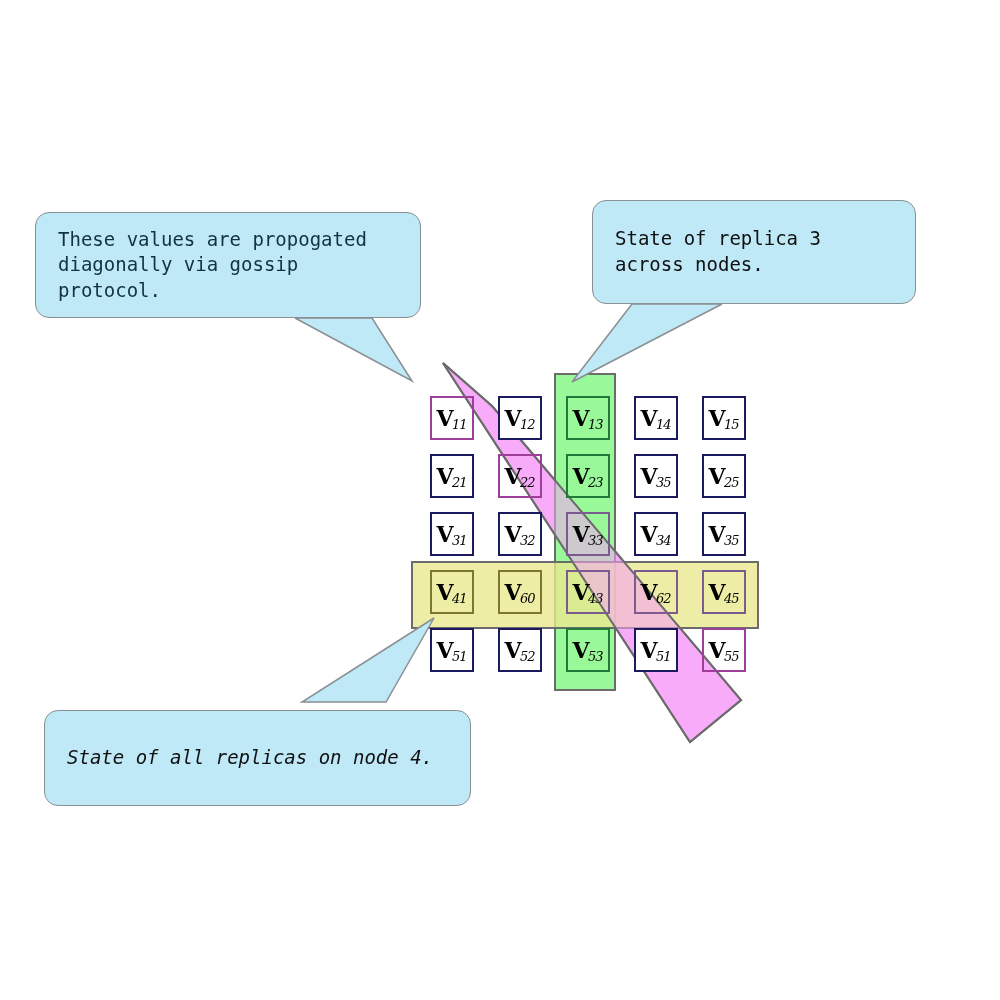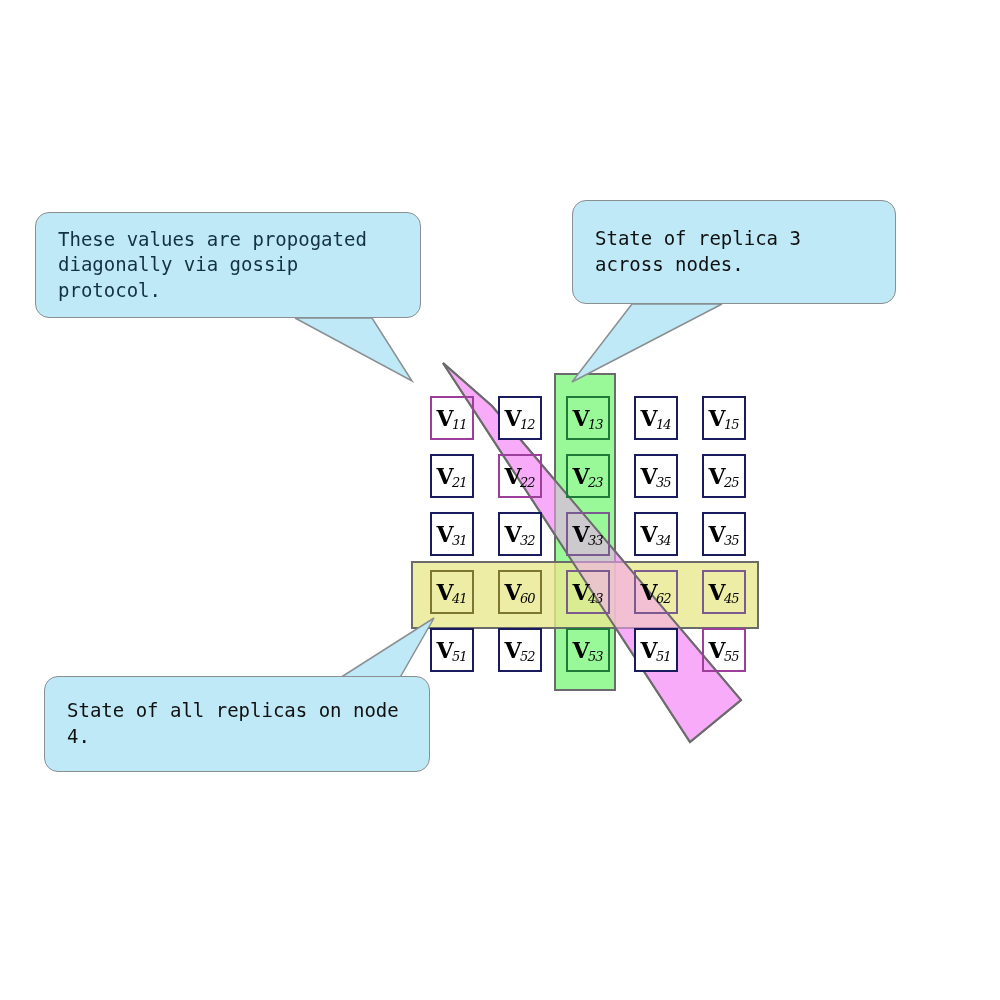--- a/index.html
+++ b/index.html
@@ -219,7 +219,7 @@
   <div id="callout-host">
       <div class="callout" style="left: 35px; top: 212px; width: 386px; height: 106px;"><span>These values are propogated
 diagonally via gossip protocol.</span></div>
-      <div class="callout dark-text" style="left: 572px; top: 200px; width: 324px; height: 104px;"><span>State of replica 3 across nodes.</span></div>
+      <div class="callout dark-text" style="left: 592px; top: 200px; width: 324px; height: 104px;"><span>State of replica 3 across nodes.</span></div>
       <div class="callout dark-text" style="left: 44px; top: 676px; width: 386px; height: 96px;"><span>State of all replicas on node 4.</span></div>
     </div>
 

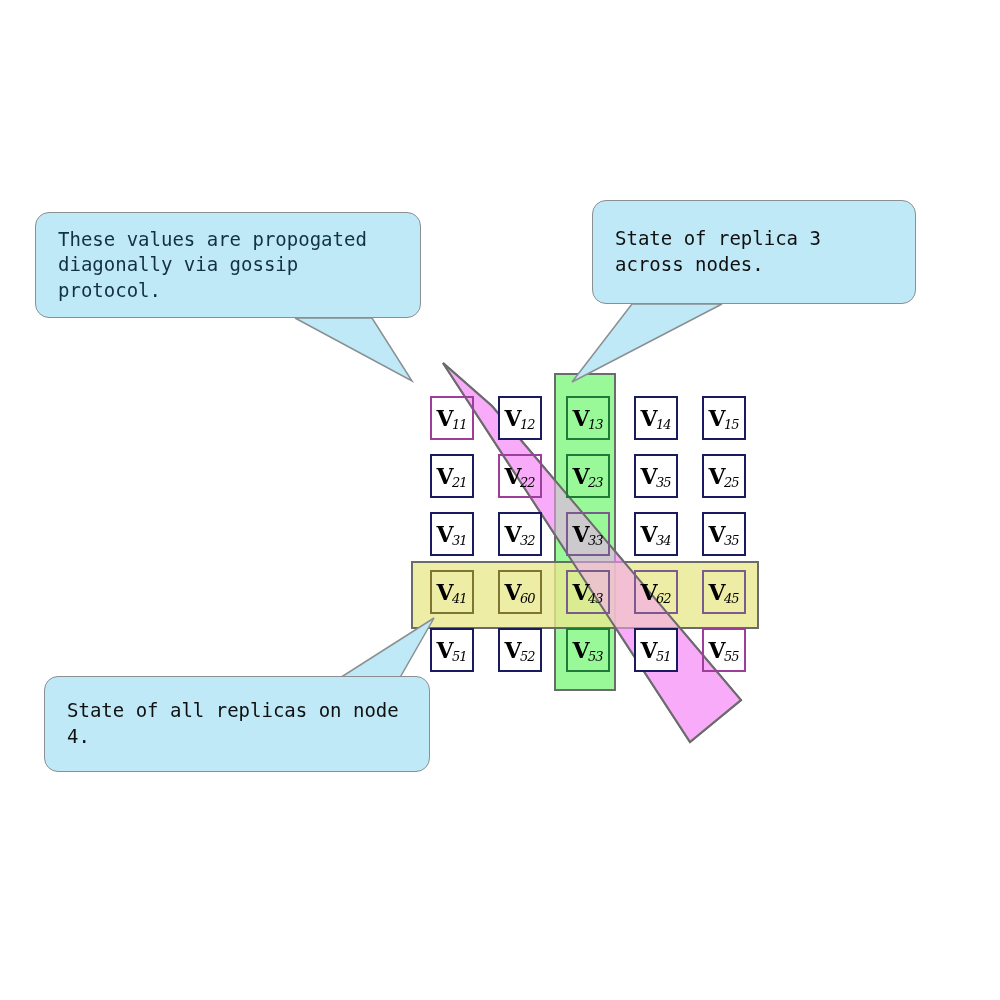--- a/index.html
+++ b/index.html
@@ -220,7 +220,7 @@
       <div class="callout" style="left: 35px; top: 212px; width: 386px; height: 106px;"><span>These values are propogated
 diagonally via gossip protocol.</span></div>
       <div class="callout dark-text" style="left: 592px; top: 200px; width: 324px; height: 104px;"><span>State of replica 3 across nodes.</span></div>
-      <div class="callout dark-text" style="left: 44px; top: 676px; width: 386px; height: 96px;"><span>State of all replicas on node 4.</span></div>
+      <div class="callout dark-text" style="left: 44px; top: 710px; width: 427px; height: 96px; font-style: italic;"><span>State of all replicas on node 4.</span></div>
     </div>
 
 </div>

